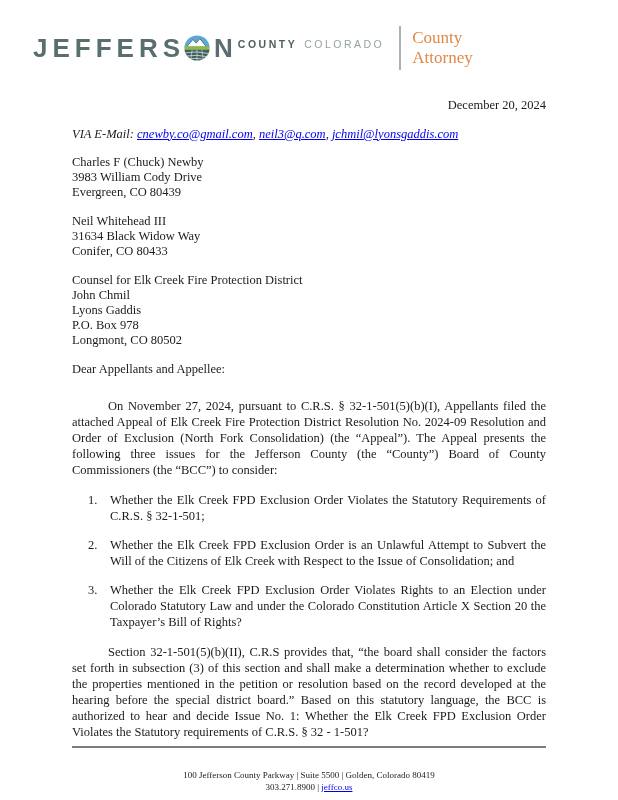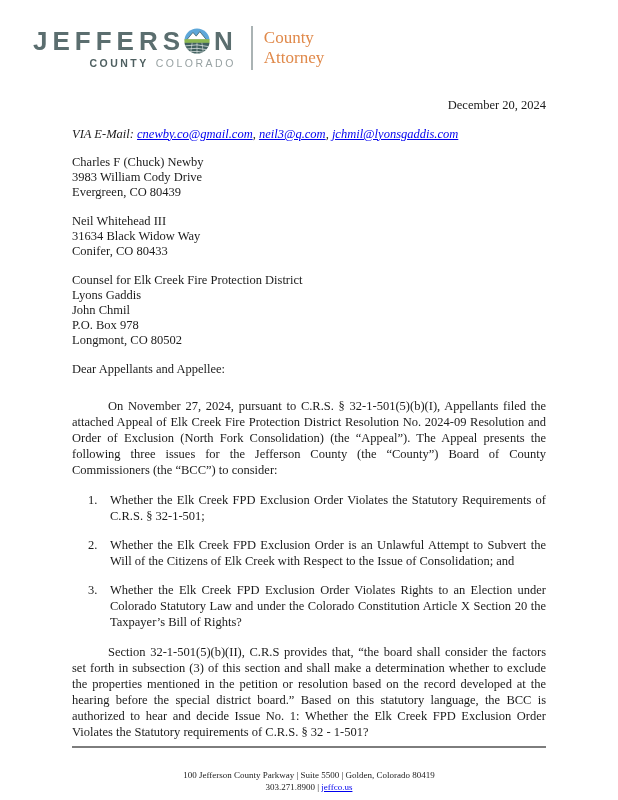--- a/index.html
+++ b/index.html
@@ -18,7 +18,7 @@
     position:absolute; top:26px; left:33px;
     display:flex; align-items:center;
   }
-  .logo-main { display:flex; flex-direction:column; }
+  .logo-main { display:flex; flex-direction:row; }
   .logo-word {
     display:flex; align-items:center;
     font-family:"Liberation Sans", sans-serif;

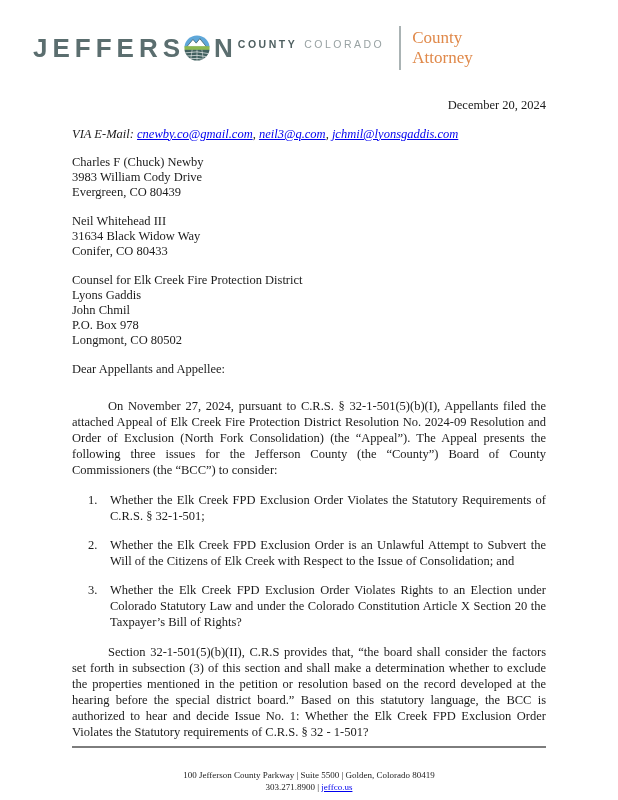--- a/index.html
+++ b/index.html
@@ -137,8 +137,8 @@
 
     <div class="addr-block">
       <div>Counsel for Elk Creek Fire Protection District</div>
+      <div>John Chmil</div>
       <div>Lyons Gaddis</div>
-      <div>John Chmil</div>
       <div>P.O. Box 978</div>
       <div>Longmont, CO 80502</div>
     </div>

